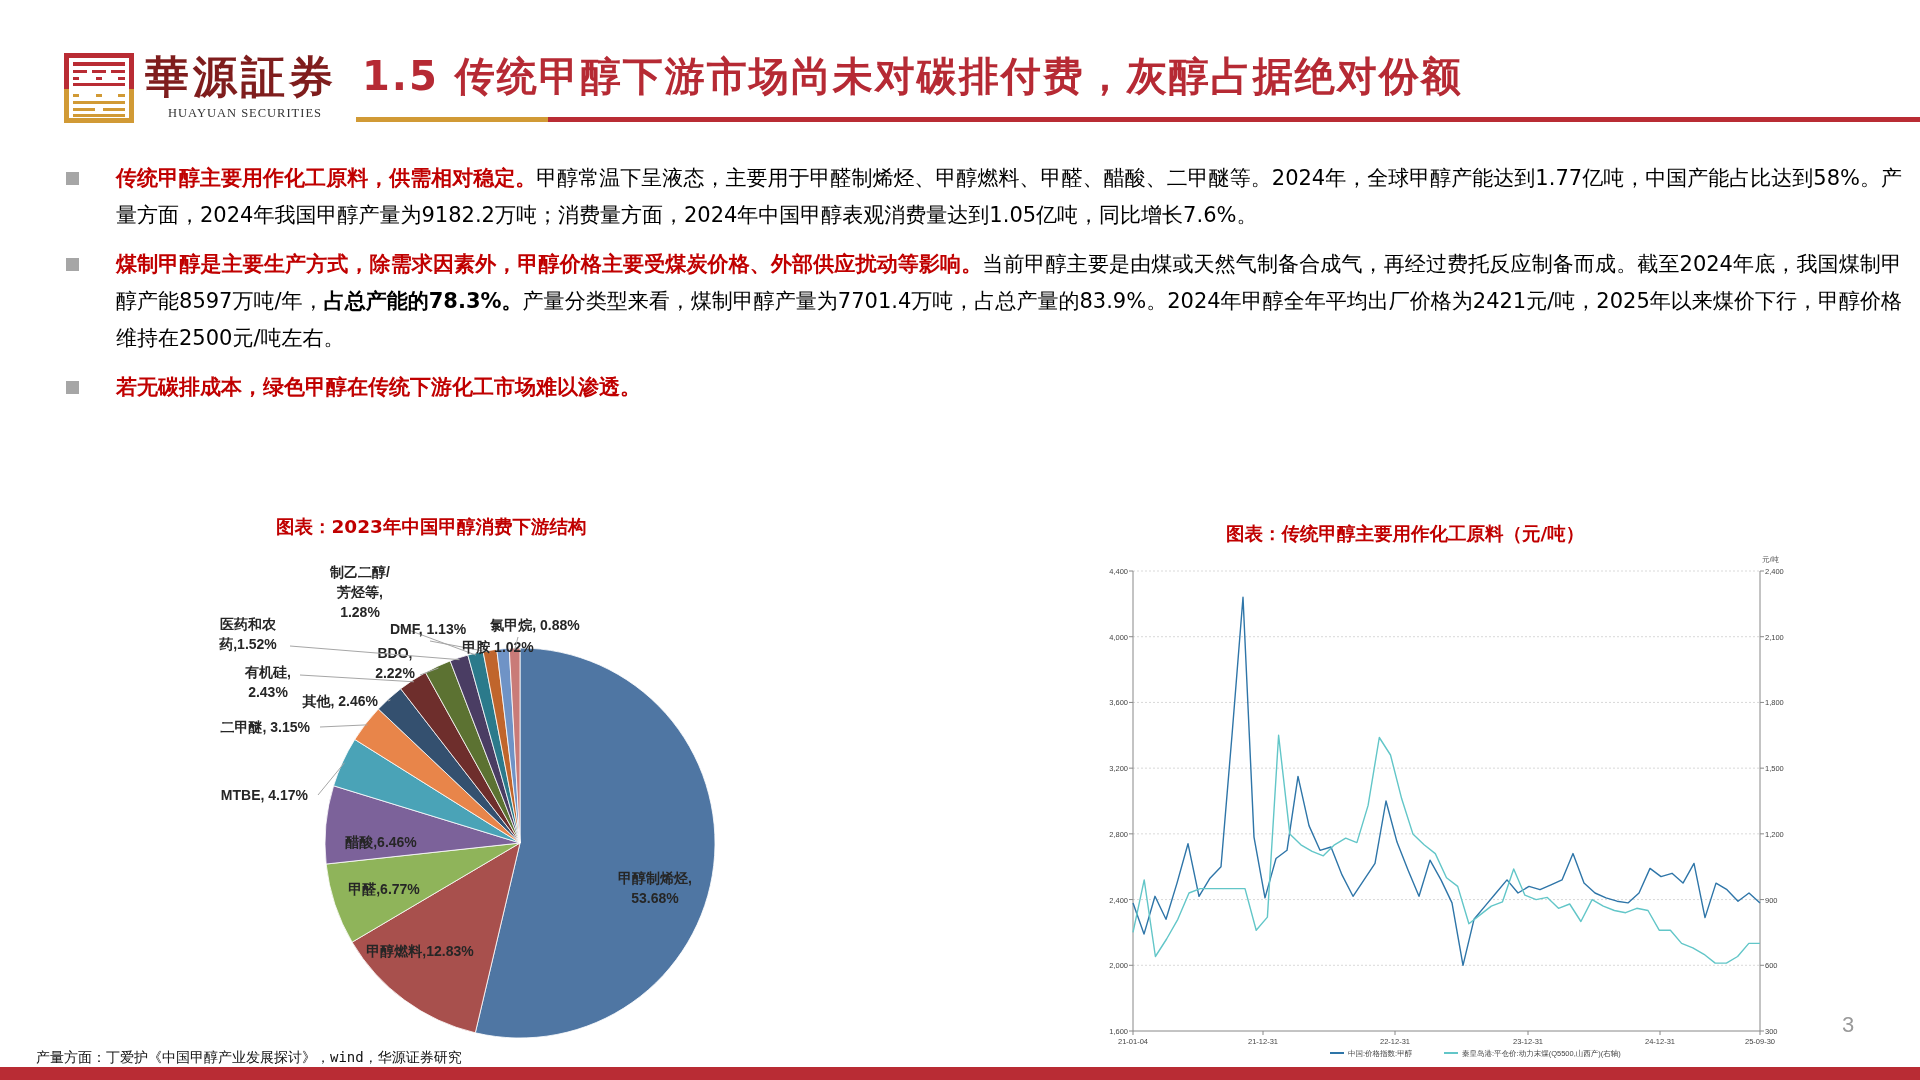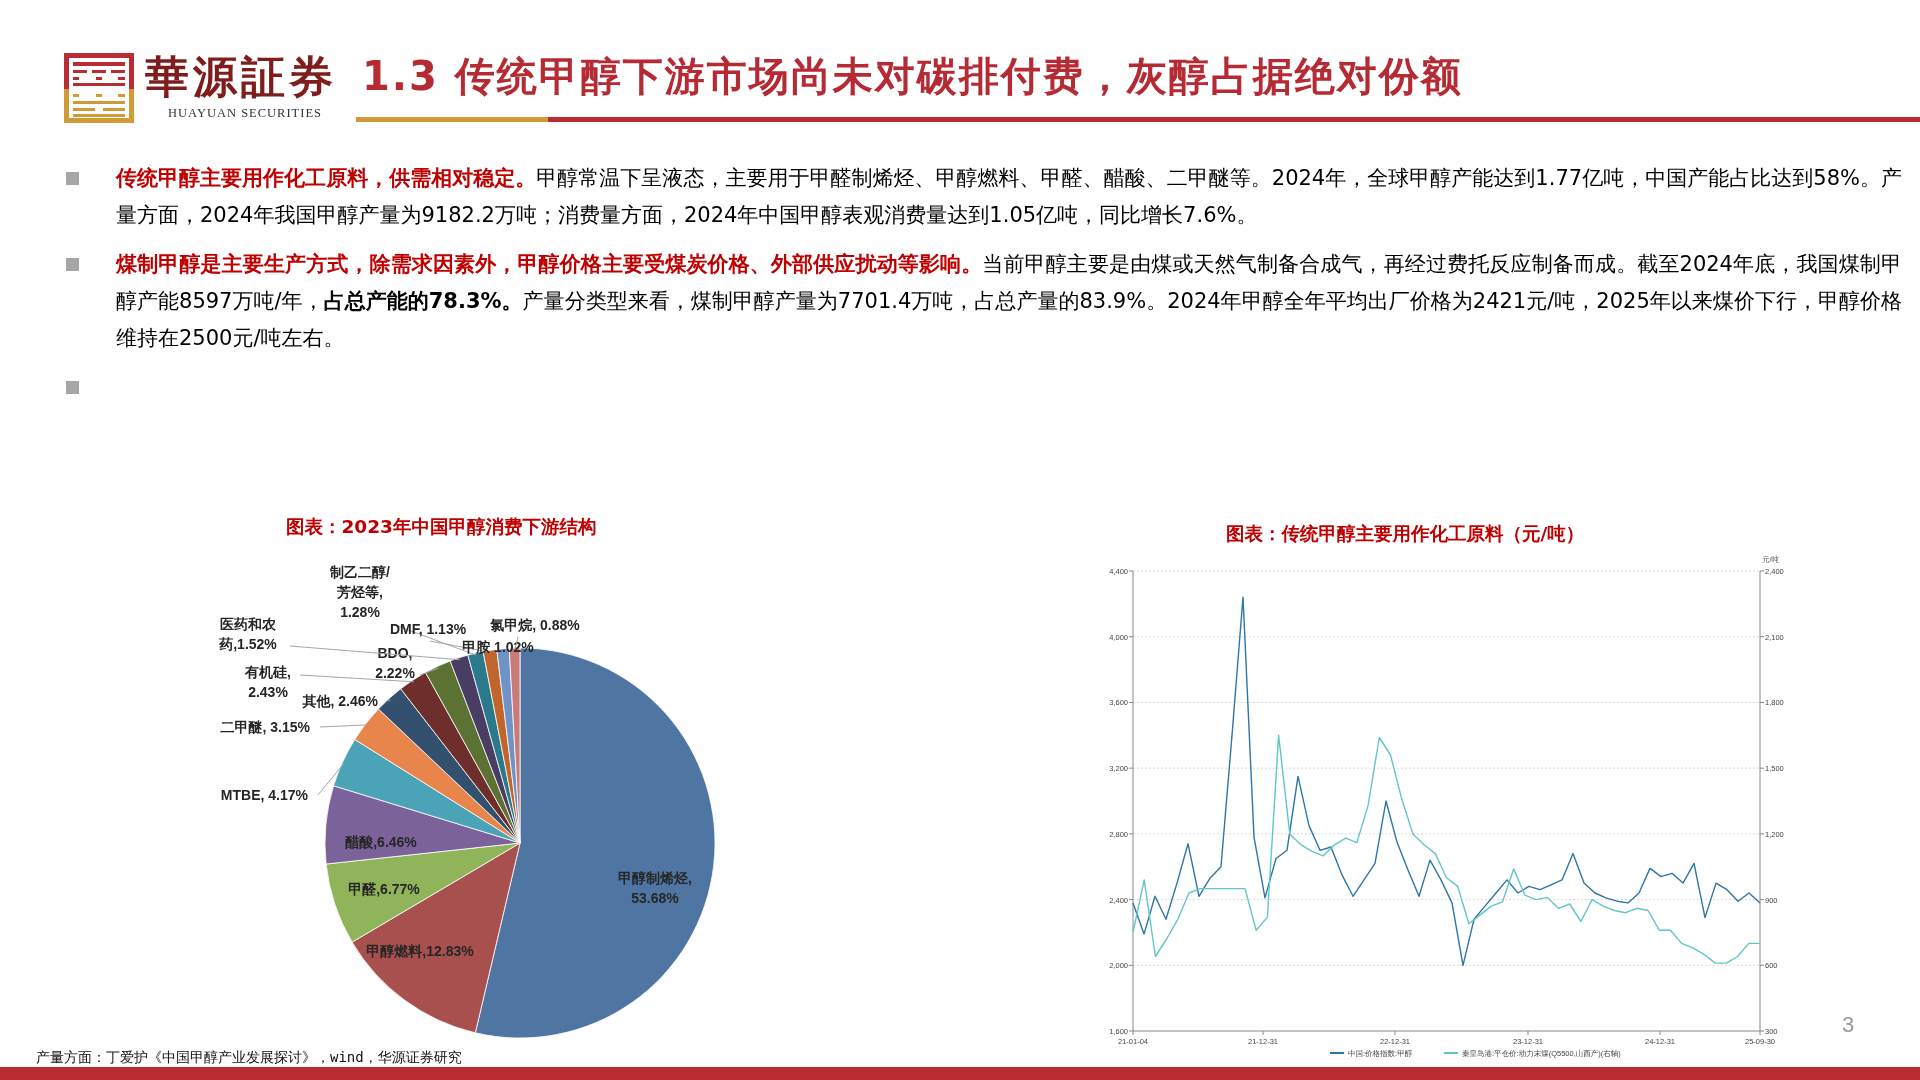--- a/index.html
+++ b/index.html
@@ -48,7 +48,7 @@
 </svg>
 <div class="brand-cn">華源証券</div>
 <div class="brand-en">HUAYUAN SECURITIES</div>
-<div class="page-title">1.3 传统甲醇下游市场尚未对碳排付费，灰醇占据绝对份额</div>
+<div class="page-title">1.5 传统甲醇下游市场尚未对碳排付费，灰醇占据绝对份额</div>
 <div class="title-rule-gold"></div>
 <div class="title-rule-red"></div>
 

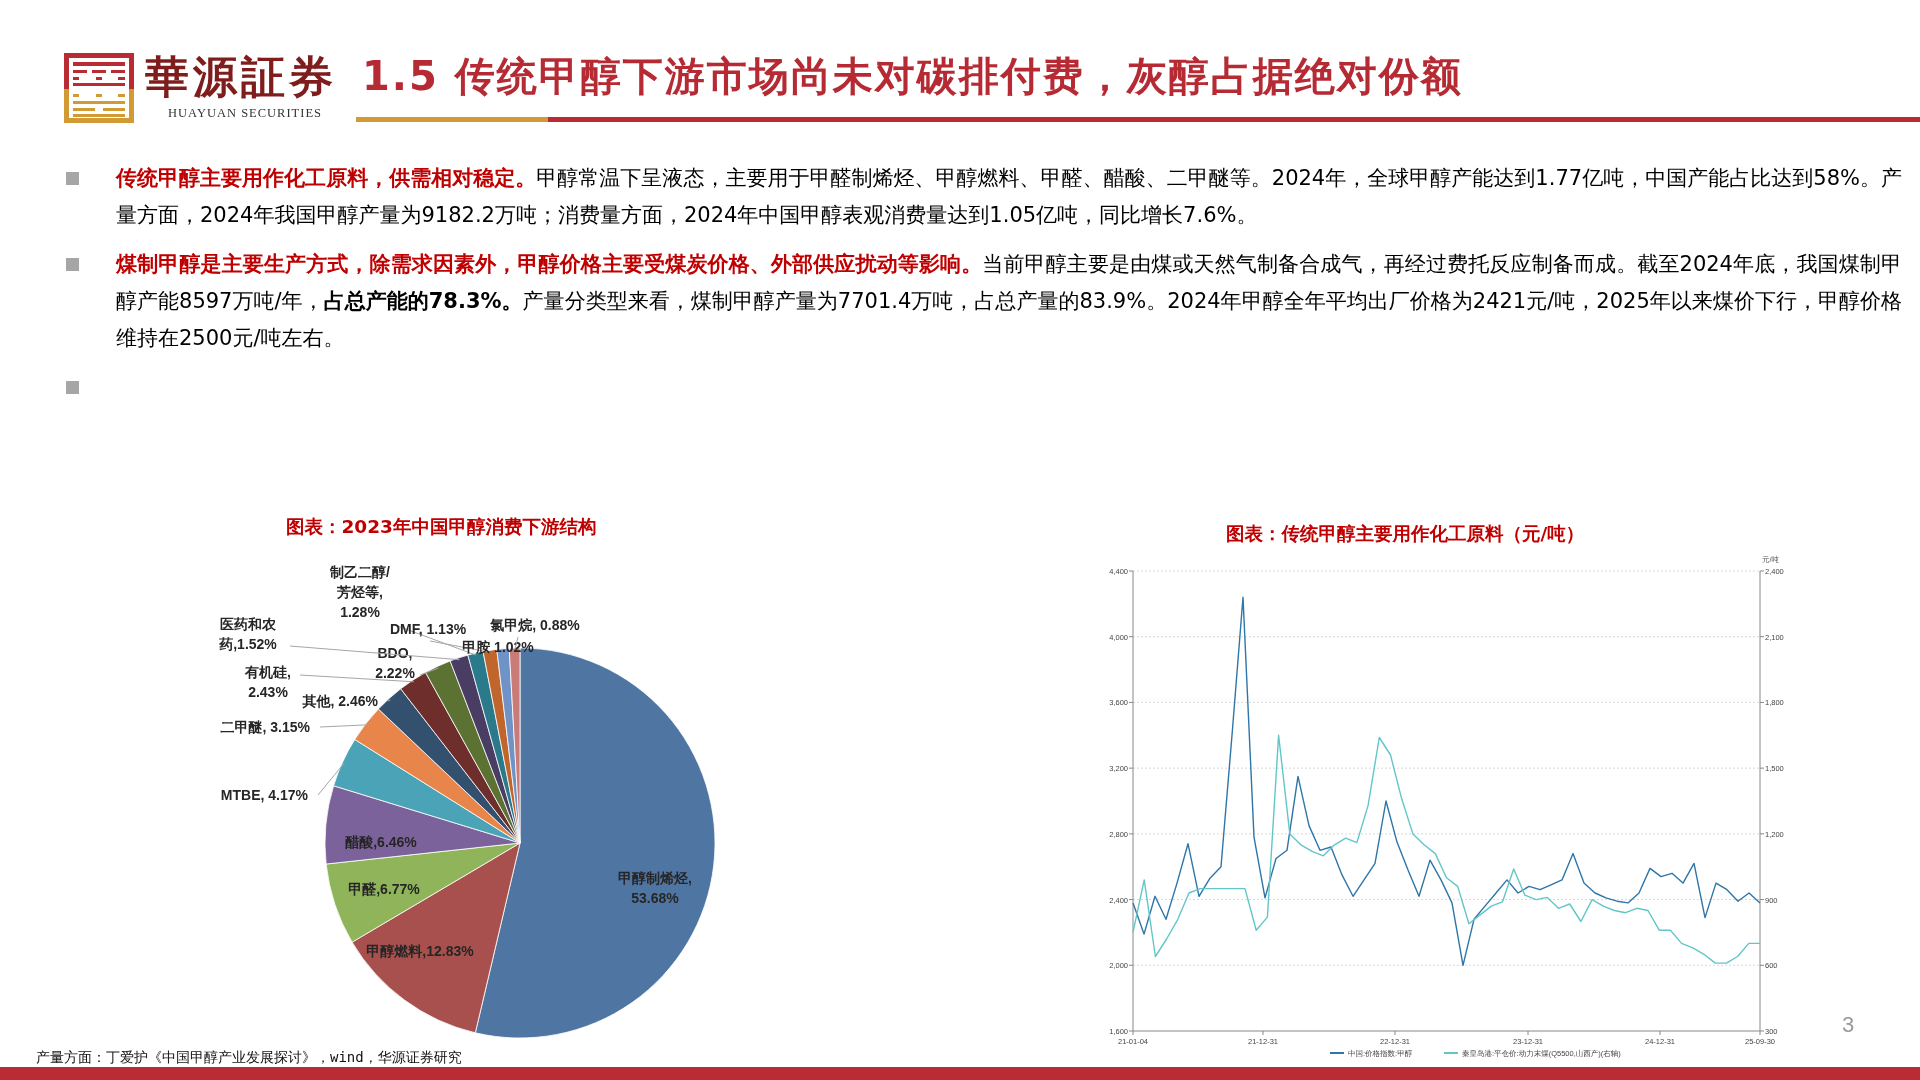--- a/index.html
+++ b/index.html
@@ -63,6 +63,7 @@
   </div>
   <div class="bullet">
     <span class="marker"></span>
+    <span class="hl">若无碳排成本，绿色甲醇在传统下游化工市场难以渗透。</span>
   </div>
 </div>
 

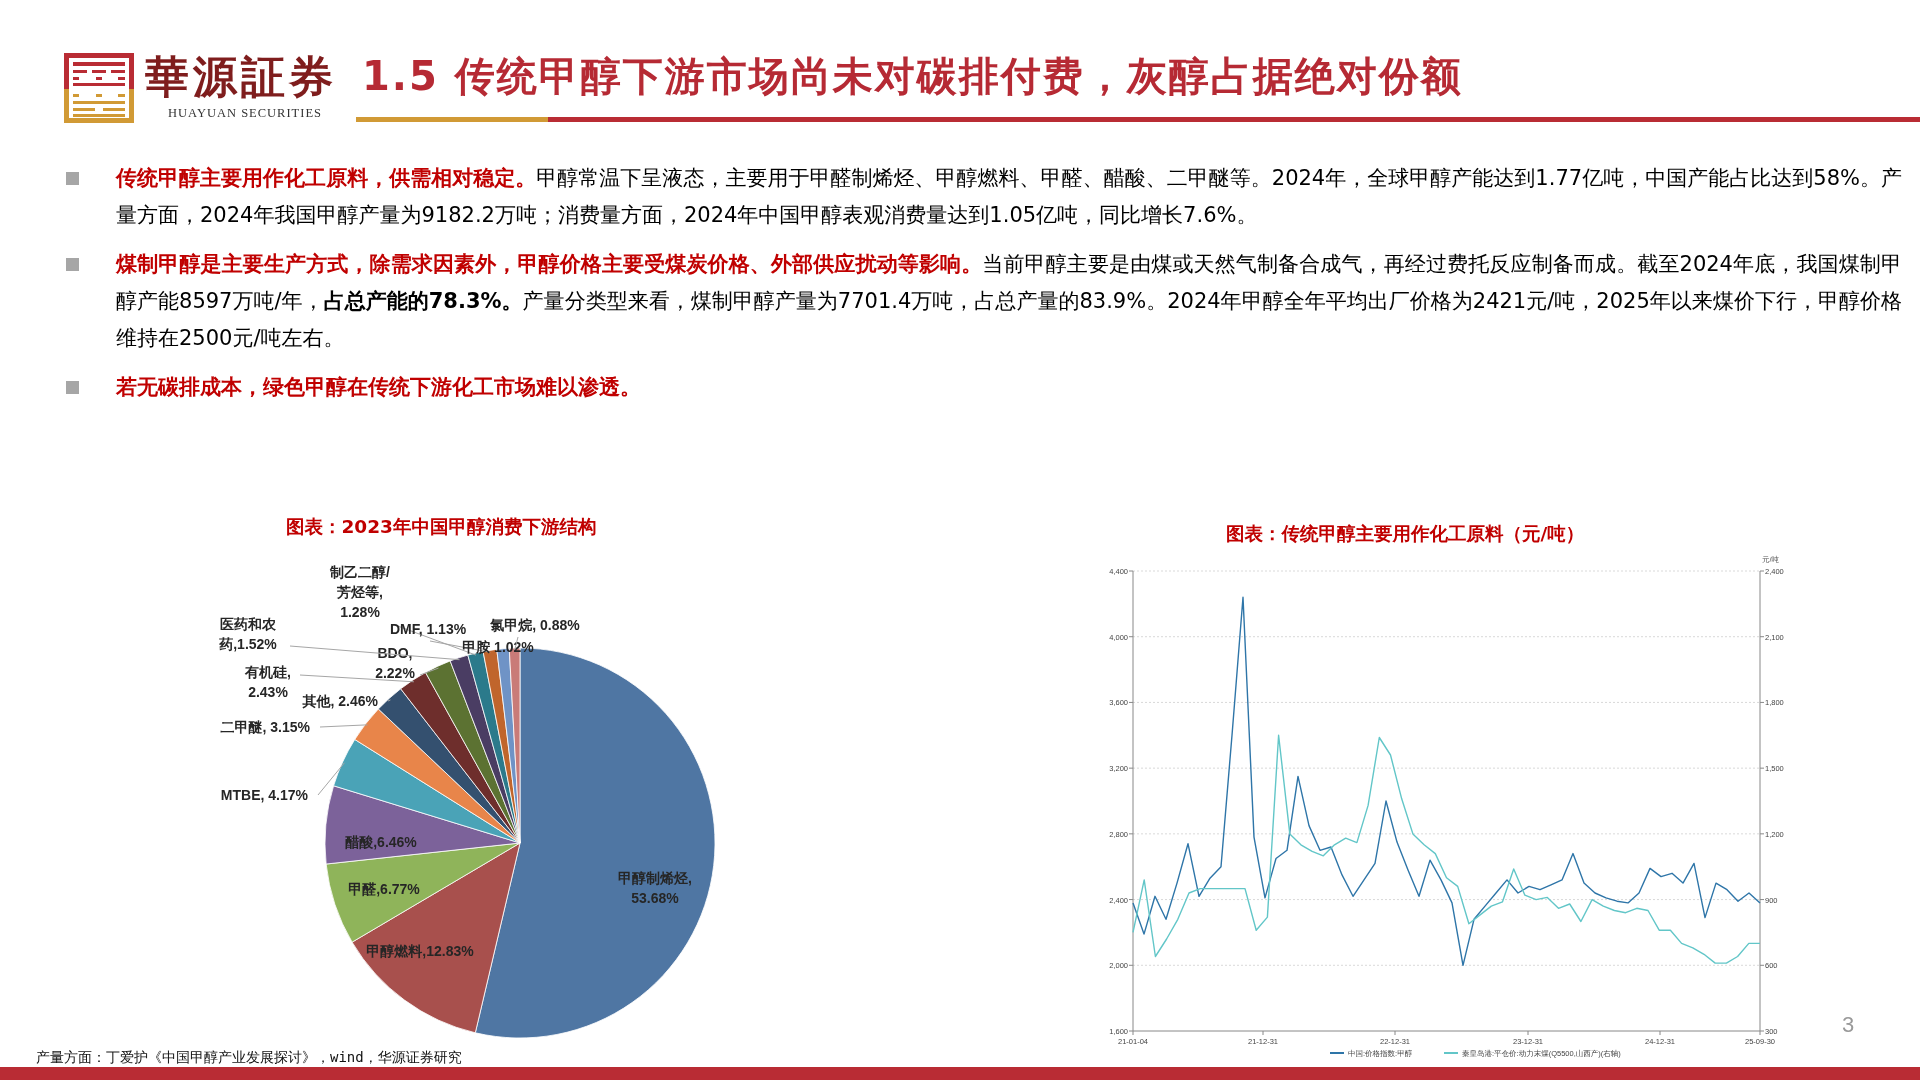--- a/index.html
+++ b/index.html
@@ -67,7 +67,7 @@
   </div>
 </div>
 
-<div class="chart-title" style="left:286px; top:514px;">图表：2023年中国甲醇消费下游结构</div>
+<div class="chart-title" style="left:276px; top:514px;">图表：2023年中国甲醇消费下游结构</div>
 <svg id="pie-svg" style="position:absolute; left:0; top:540px;" width="760" height="510" viewBox="0 540 760 510">
   <g id="pie-slices">
       <path d="M520,843 L520,648 A195,195 0 1 1 475.3125493798001,1032.8105154017217 Z" fill="#4f76a3" stroke="#ffffff" stroke-width="0.8"></path>

